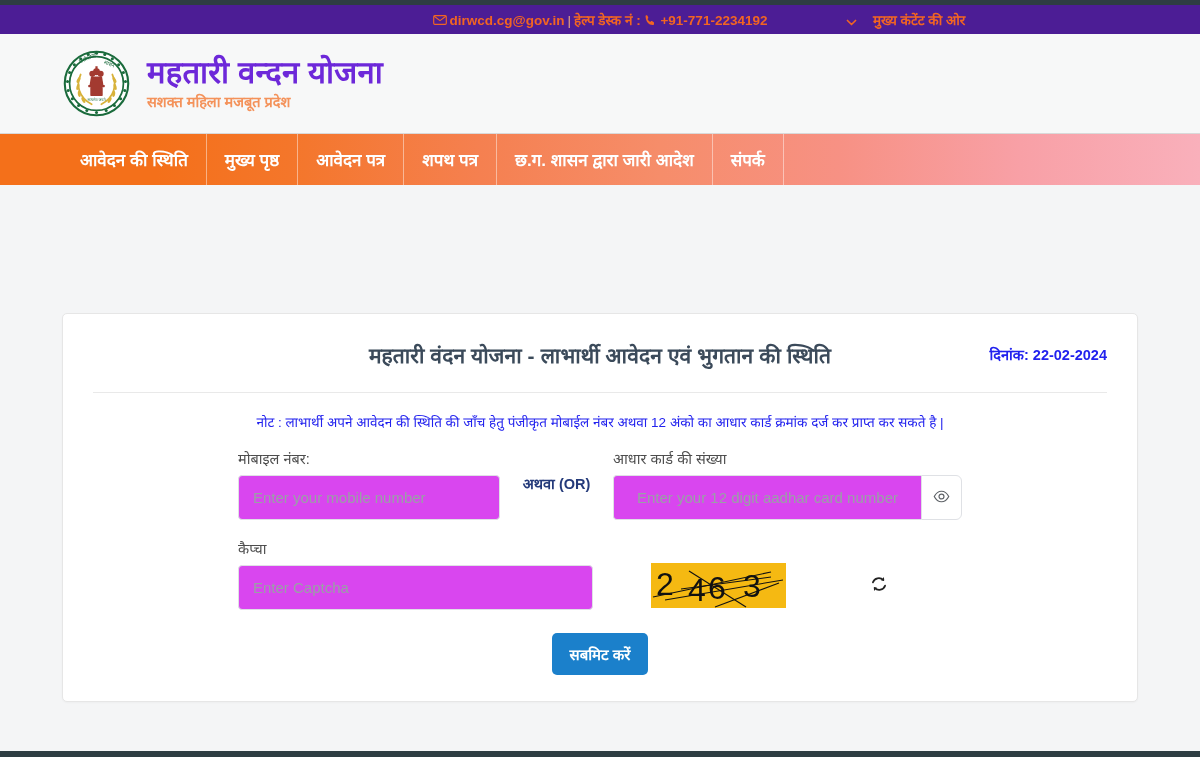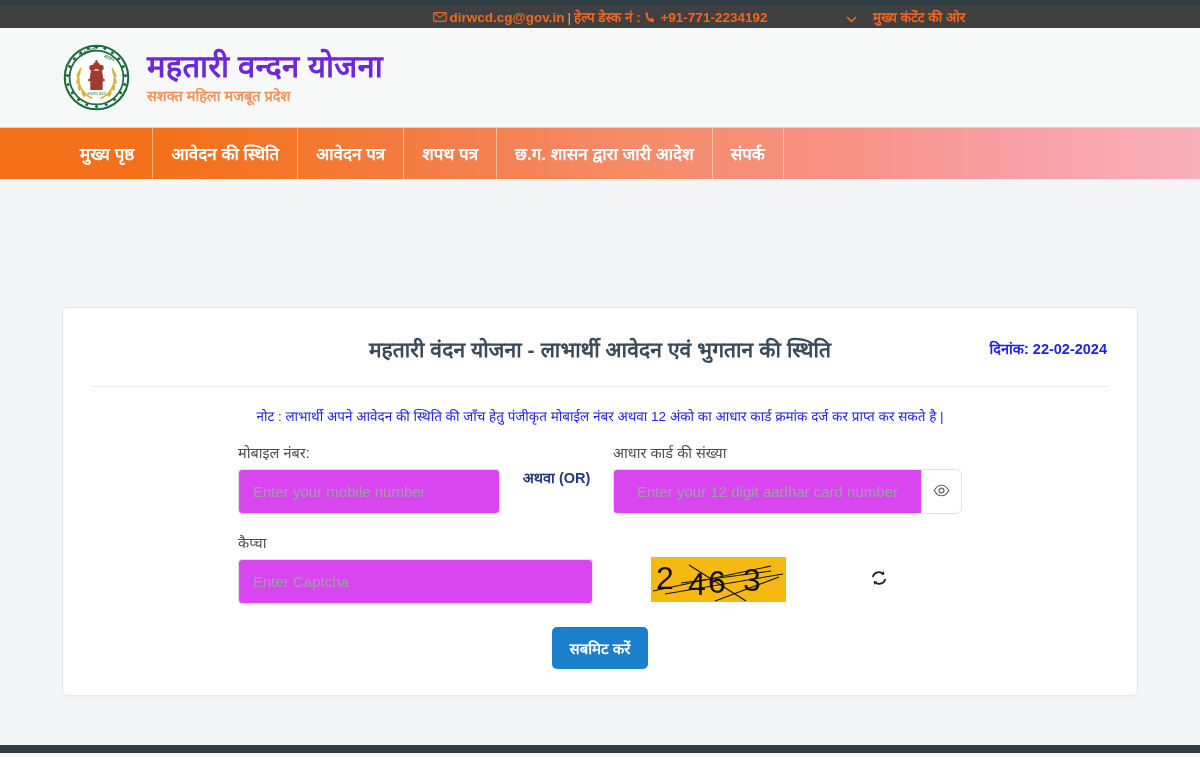--- a/index.html
+++ b/index.html
@@ -21,8 +21,8 @@
 
   
   .util-bar {
-    height: 23px;
-    background: #404040;
+    height: 29px;
+    background: #4c1d95;
     display: flex;
     align-items: center;
     position: relative;

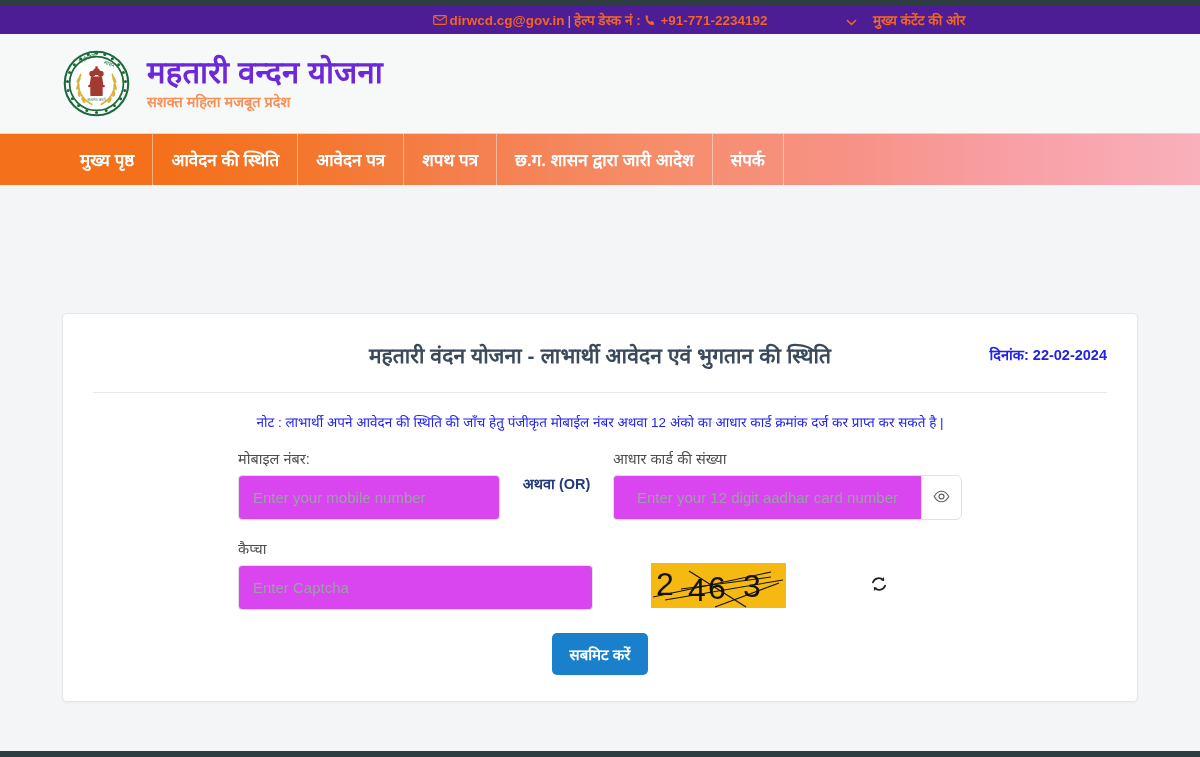--- a/index.html
+++ b/index.html
@@ -366,10 +366,10 @@
 <nav class="navbar">
   <div class="nav-spacer"></div>
   <div class="nav-item">
+      <span>आवेदन की स्थिति</span>
+    </div>
+  <div class="nav-item">
       <span>मुख्य पृष्ठ</span>
-    </div>
-  <div class="nav-item">
-      <span>आवेदन की स्थिति</span>
     </div>
   <div class="nav-item">
       <span>आवेदन पत्र</span>

